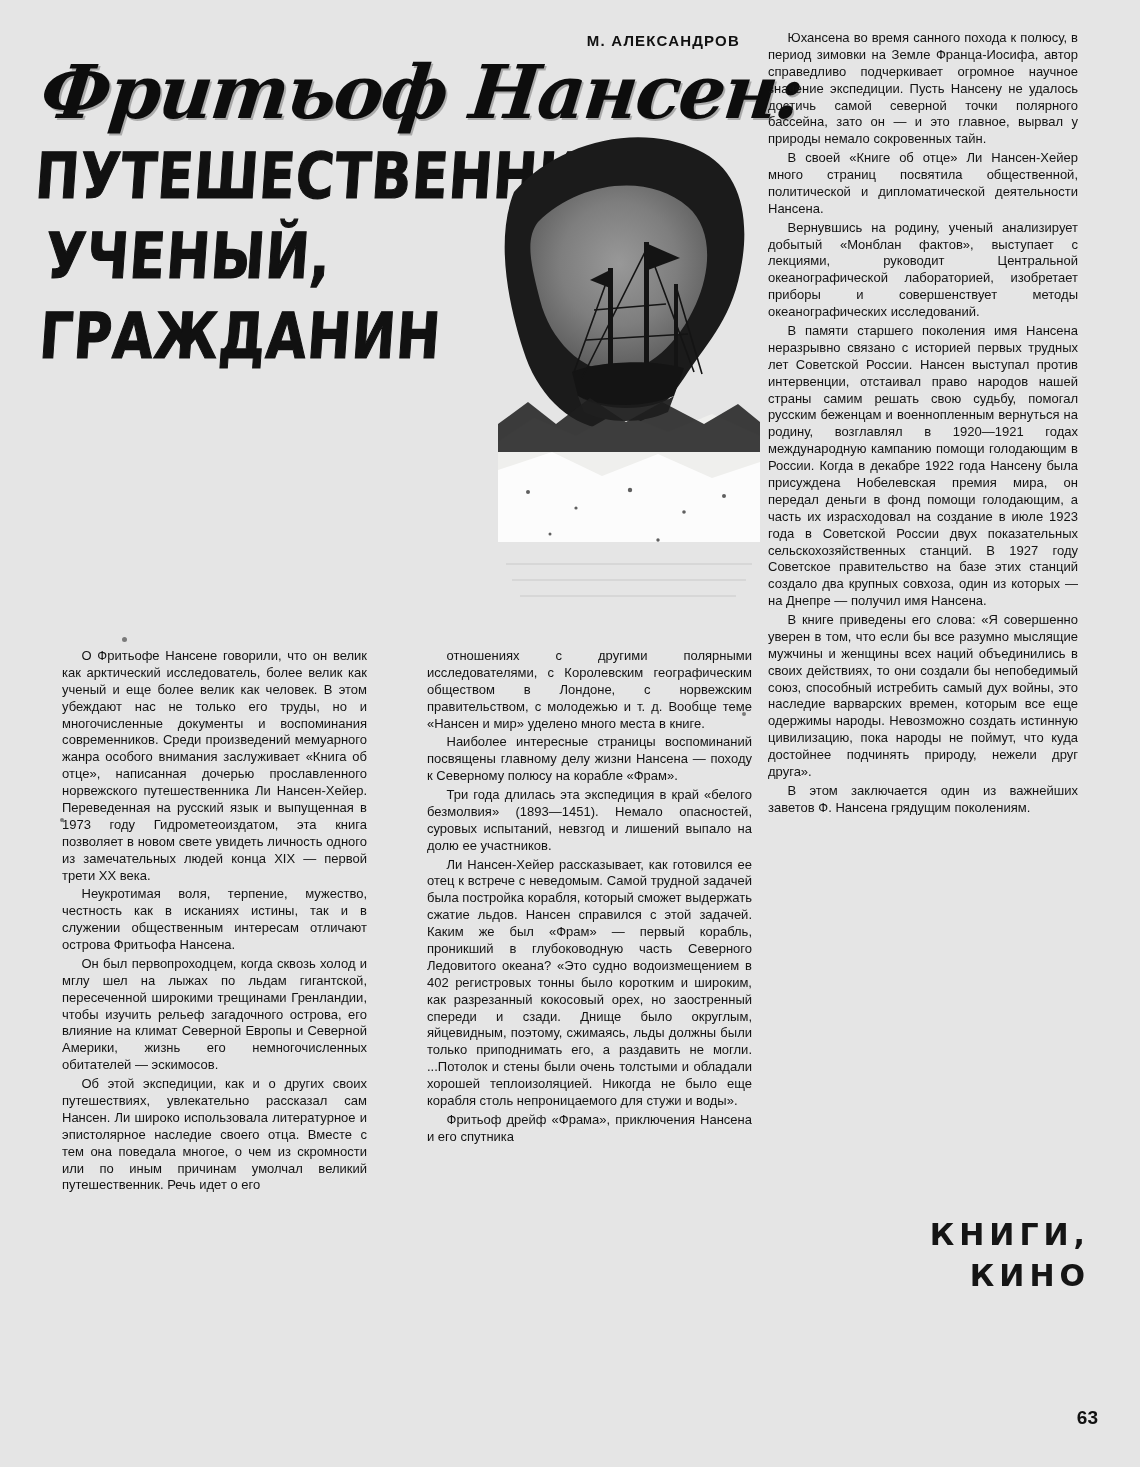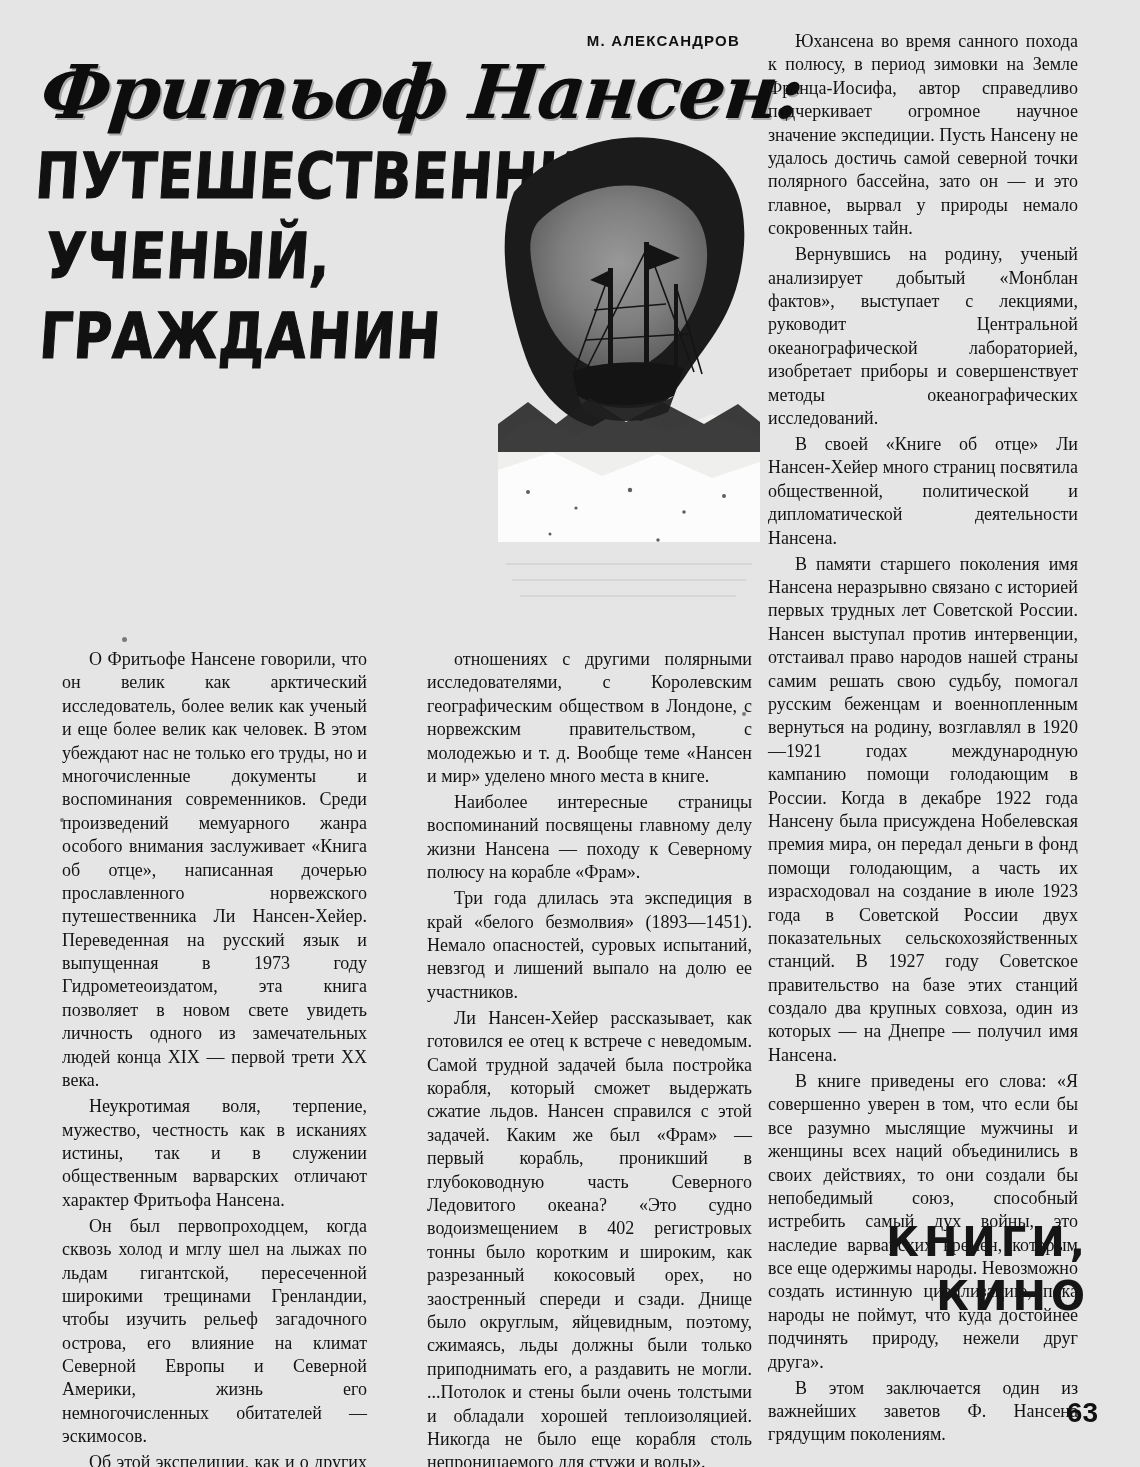--- a/index.html
+++ b/index.html
@@ -86,11 +86,11 @@
   
   .col {
     position: absolute;
-    font-size: 18px;
+    font-size: 13px;
     line-height: 1.30;
     text-align: justify;
     color: #131313;
-    font-family: Liberation Serif, serif;
+    font-family: Liberation Sans, sans-serif;
   }
   .col p {
     margin: 0 0 0.15em 0;

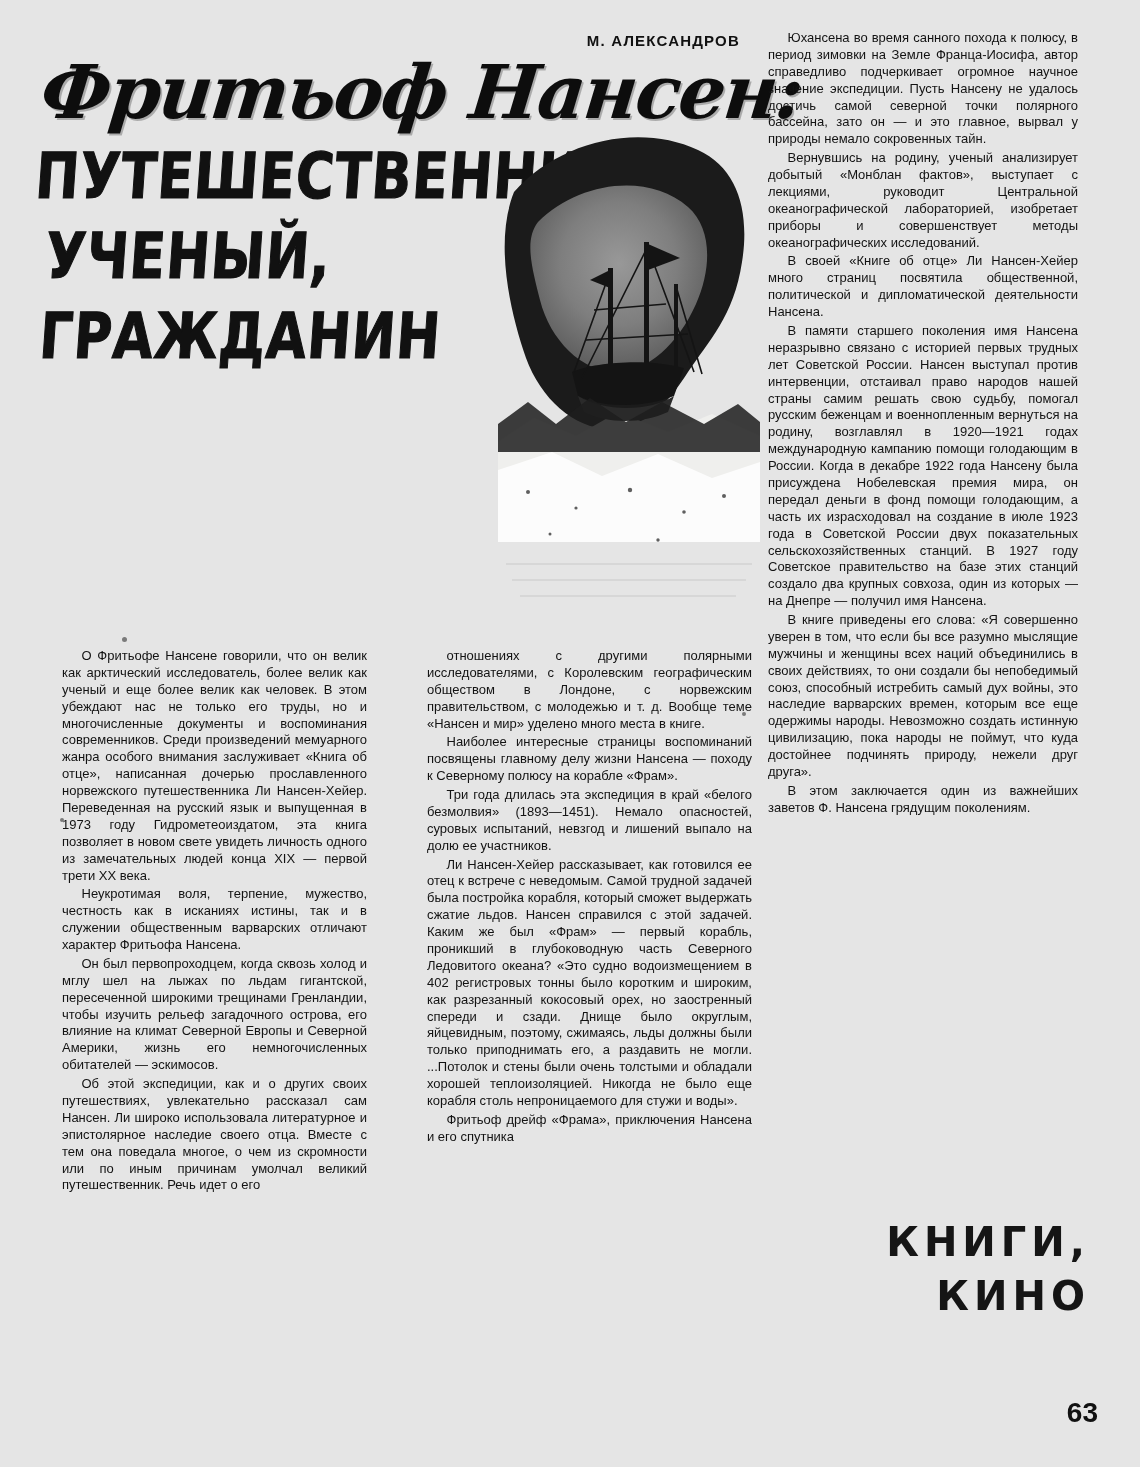--- a/index.html
+++ b/index.html
@@ -230,8 +230,8 @@
 
   <div class="col" id="col3">
     <p>Юхансена во время санного похода к полюсу, в период зимовки на Земле Франца-Иосифа, автор справедливо подчеркивает огромное научное значение экспедиции. Пусть Нансену не удалось достичь самой северной точки полярного бассейна, зато он — и это главное, вырвал у природы немало сокровенных тайн.</p>
+    <p>В своей «Книге об отце» Ли Нансен-Хейер много страниц посвятила общественной, политической и дипломатической деятельности Нансена.</p>
     <p>Вернувшись на родину, ученый анализирует добытый «Монблан фактов», выступает с лекциями, руководит Центральной океанографической лабораторией, изобретает приборы и совершенствует методы океанографических исследований.</p>
-    <p>В своей «Книге об отце» Ли Нансен-Хейер много страниц посвятила общественной, политической и дипломатической деятельности Нансена.</p>
     <p>В памяти старшего поколения имя Нансена неразрывно связано с историей первых трудных лет Советской России. Нансен выступал против интервенции, отстаивал право народов нашей страны самим решать свою судьбу, помогал русским беженцам и военнопленным вернуться на родину, возглавлял в 1920—1921 годах международную кампанию помощи голодающим в России. Когда в декабре 1922 года Нансену была присуждена Нобелевская премия мира, он передал деньги в фонд помощи голодающим, а часть их израсходовал на создание в июле 1923 года в Советской России двух показательных сельскохозяйственных станций. В 1927 году Советское правительство на базе этих станций создало два крупных совхоза, один из которых — на Днепре — получил имя Нансена.</p>
     <p>В книге приведены его слова: «Я совершенно уверен в том, что если бы все разумно мыслящие мужчины и женщины всех наций объединились в своих действиях, то они создали бы непобедимый союз, способный истребить самый дух войны, это наследие варварских времен, которым все еще одержимы народы. Невозможно создать истинную цивилизацию, пока народы не поймут, что куда достойнее подчинять природу, нежели друг друга».</p>
     <p>В этом заключается один из важнейших заветов Ф. Нансена грядущим поколениям.</p>

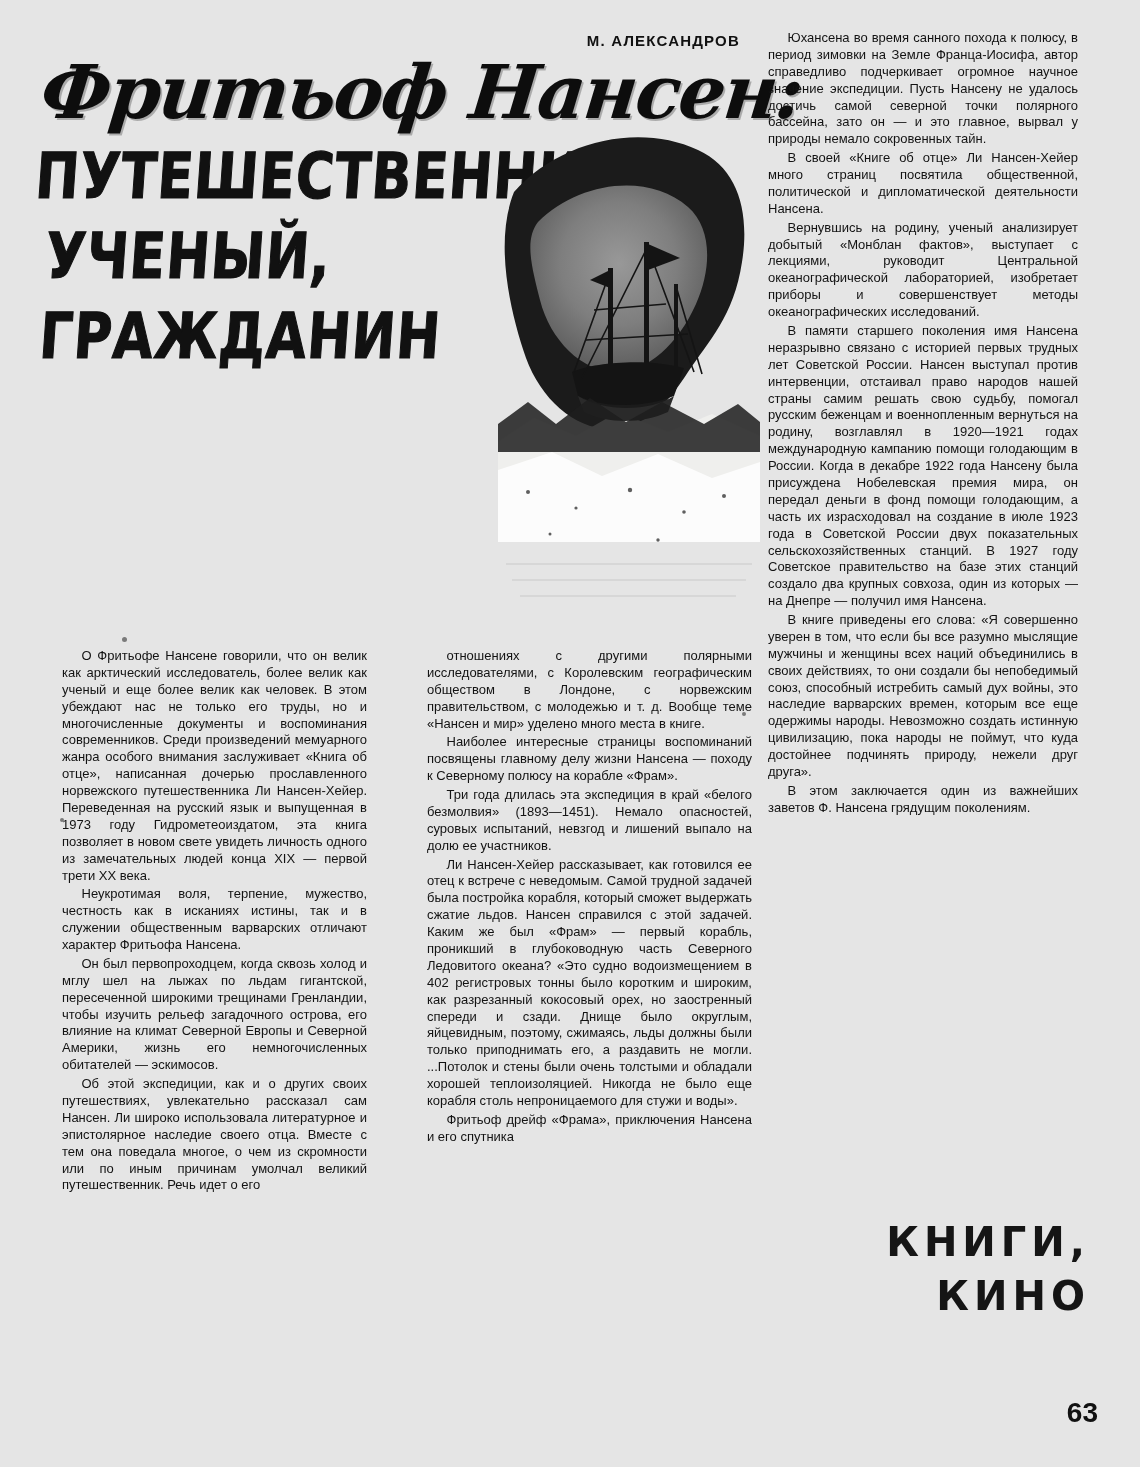--- a/index.html
+++ b/index.html
@@ -215,7 +215,7 @@
 
   <div class="col" id="col1">
     <p>О Фритьофе Нансене говорили, что он велик как арктический исследователь, более велик как ученый и еще более велик как человек. В этом убеждают нас не только его труды, но и многочисленные документы и воспоминания современников. Среди произведений мемуарного жанра особого внимания заслуживает «Книга об отце», написанная дочерью прославленного норвежского путешественника Ли Нансен-Хейер. Переведенная на русский язык и выпущенная в 1973 году Гидрометеоиздатом, эта книга позволяет в новом свете увидеть личность одного из замечательных людей конца XIX — первой трети XX века.</p>
-    <p>Неукротимая воля, терпение, мужество, честность как в исканиях истины, так и в служении общественным варварских отличают характер Фритьофа Нансена.</p>
+    <p>Неукротимая воля, терпение, мужество, честность как в исканиях истины, так и в служении общественным интересам отличают острова Фритьофа Нансена.</p>
     <p>Он был первопроходцем, когда сквозь холод и мглу шел на лыжах по льдам гигантской, пересеченной широкими трещинами Гренландии, чтобы изучить рельеф загадочного острова, его влияние на климат Северной Европы и Северной Америки, жизнь его немногочисленных обитателей — эскимосов.</p>
     <p>Об этой экспедиции, как и о других своих путешествиях, увлекательно рассказал сам Нансен. Ли широко использовала литературное и эпистолярное наследие своего отца. Вместе с тем она поведала многое, о чем из скромности или по иным причинам умолчал великий путешественник. Речь идет о его</p>
   </div>

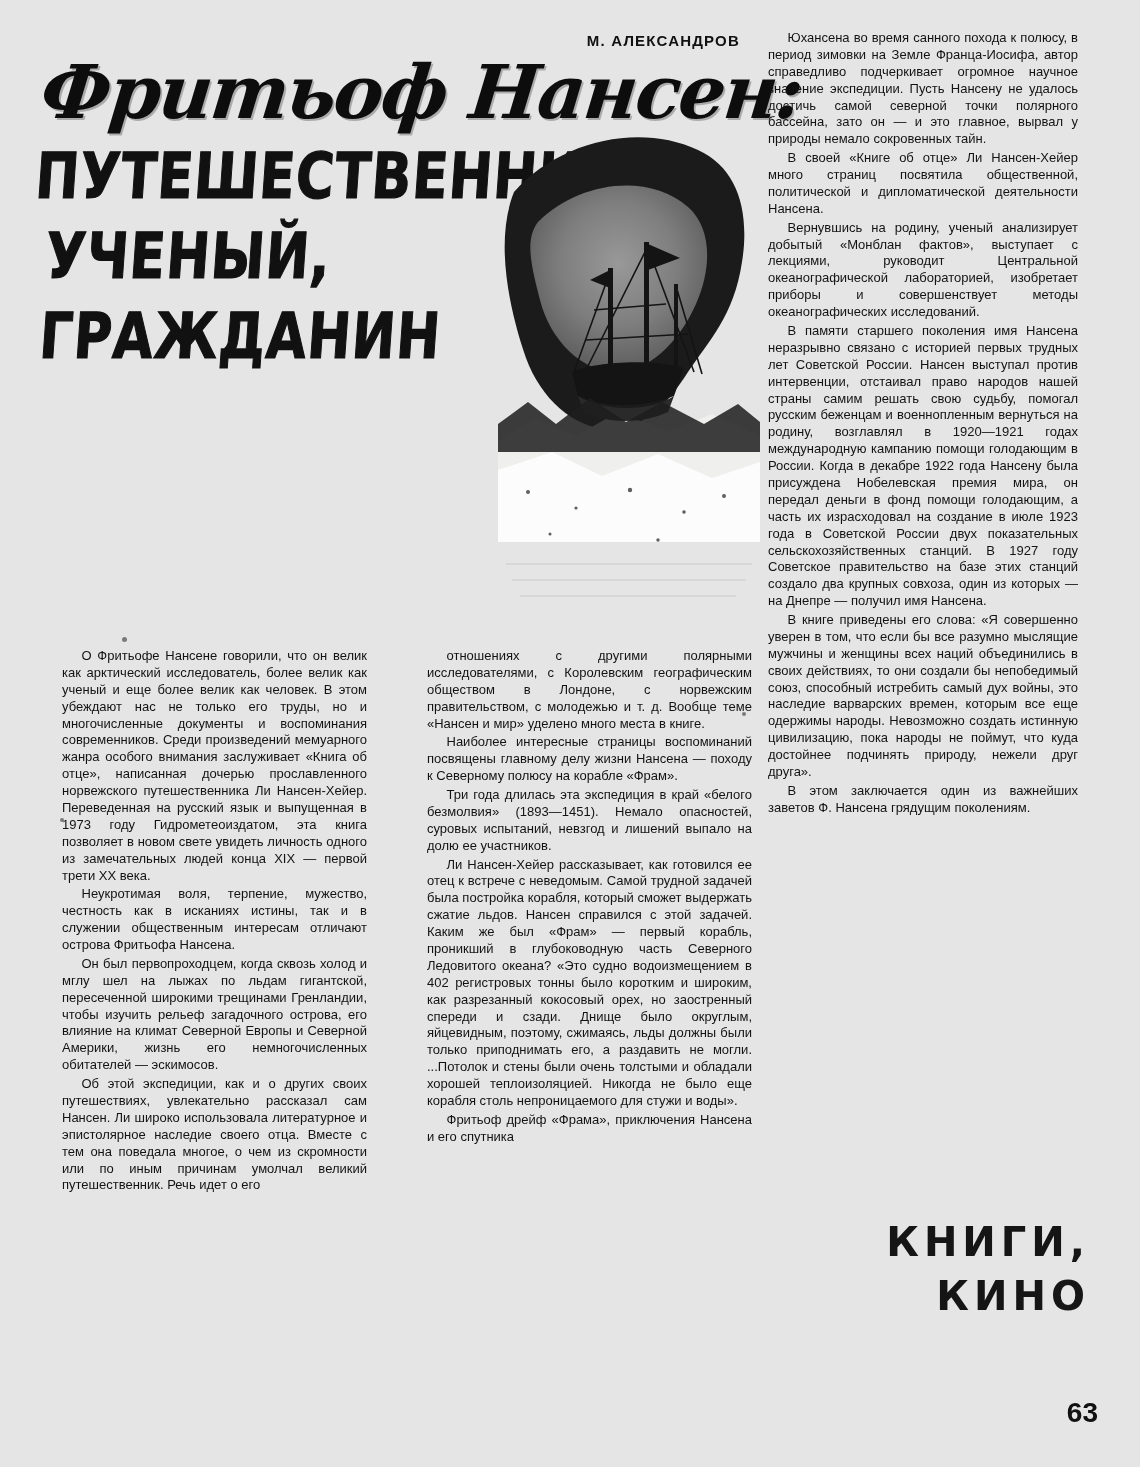--- a/index.html
+++ b/index.html
@@ -110,7 +110,7 @@
     text-align: right;
     font-family: "DejaVu Sans", sans-serif;
     font-weight: bold;
-    font-size: 40px;
+    font-size: 30px;
     line-height: 1.35;
     letter-spacing: 5px;
     color: #151515;

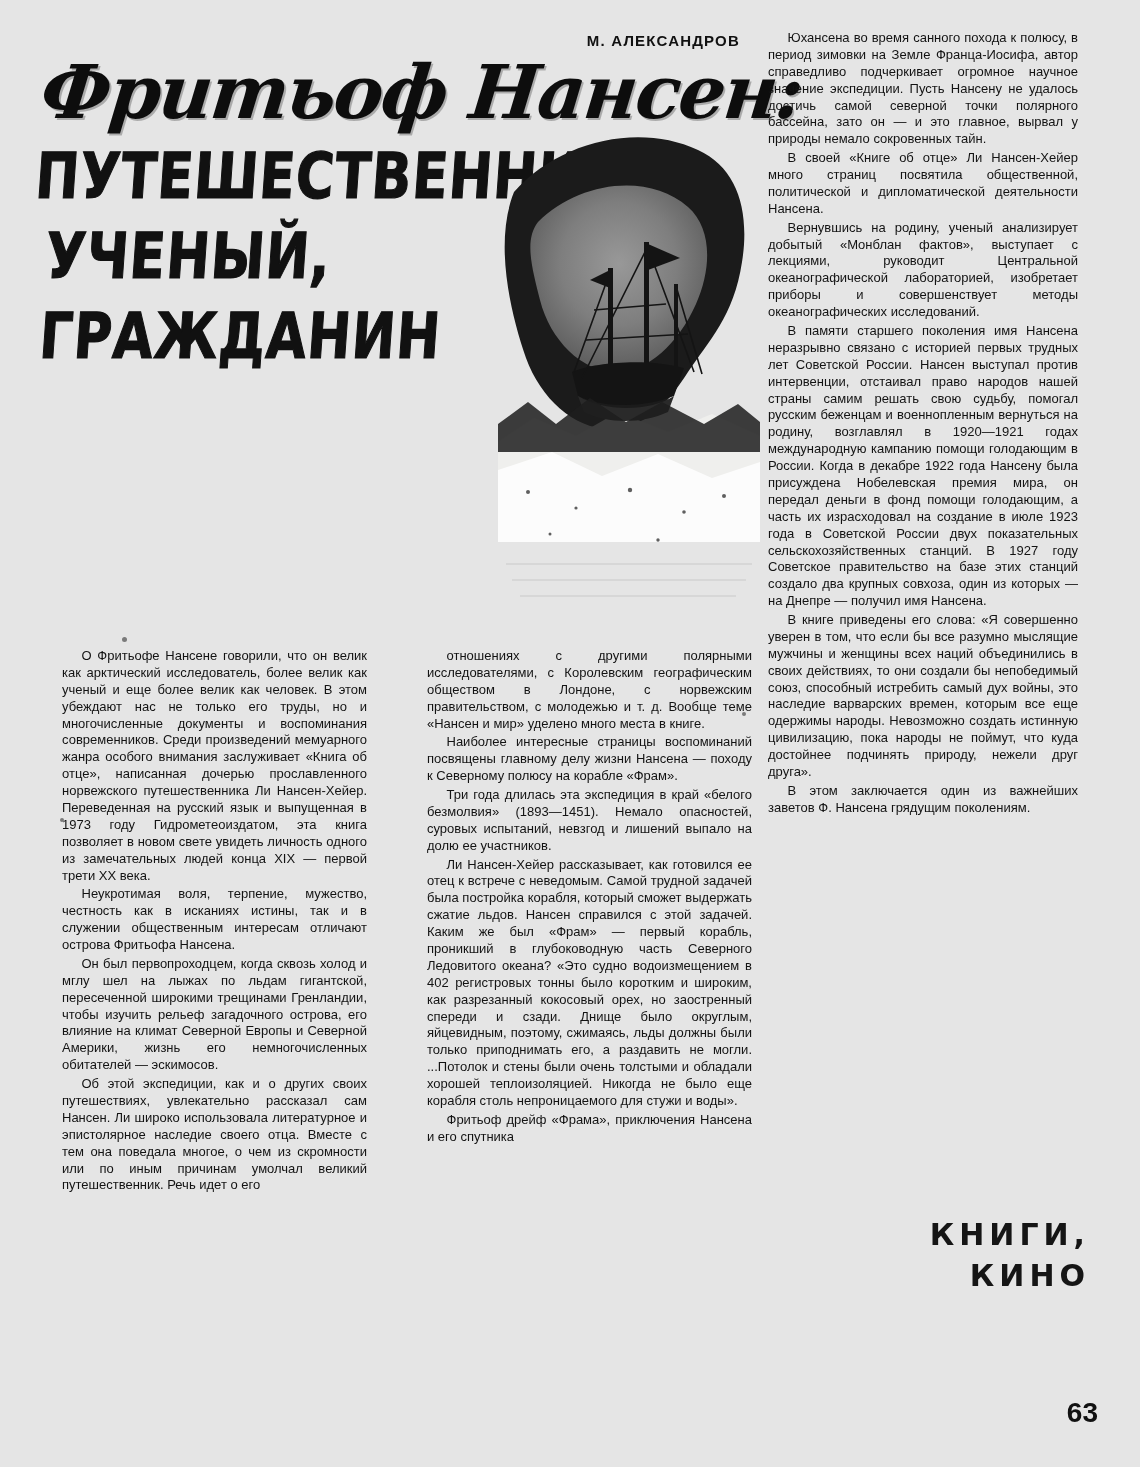--- a/index.html
+++ b/index.html
@@ -124,7 +124,7 @@
     bottom: 38px;
     font-family: "Liberation Sans", sans-serif;
     font-weight: bold;
-    font-size: 28px;
+    font-size: 19px;
     color: #111;
   }
 

